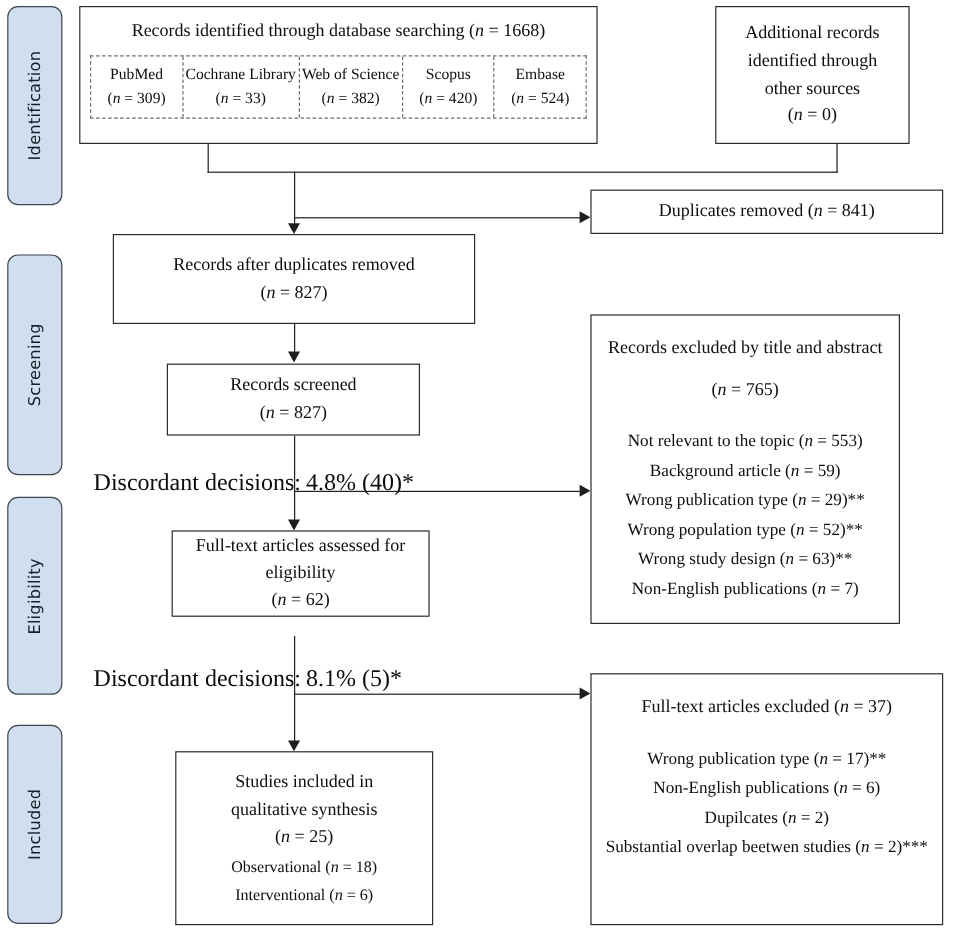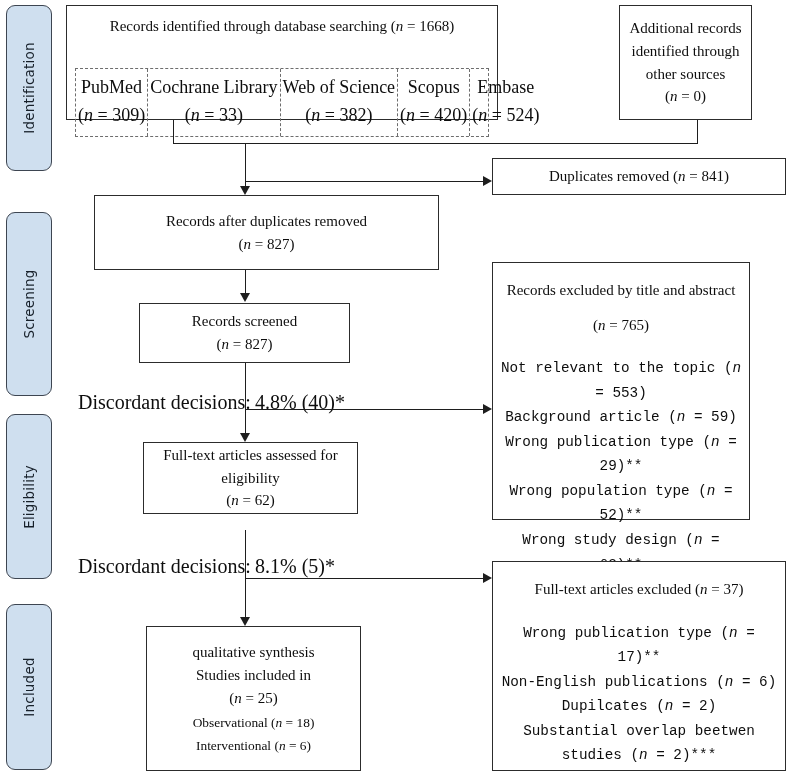--- a/index.html
+++ b/index.html
@@ -158,7 +158,7 @@
     <span class="phase-label">Included</span>
   </div>
 
-  <div class="box" id="box-identified" style="left:66px; top:5px; width:432px; height:115px;gap:22px;">
+  <div class="box" id="box-identified" style="left:66px; top:5px; width:432px; height:115px;">
     <div class="title">Records identified through database searching (<em class="it">n</em> = 1668)</div>
     <div class="db-table">
       <div class="db-cell">

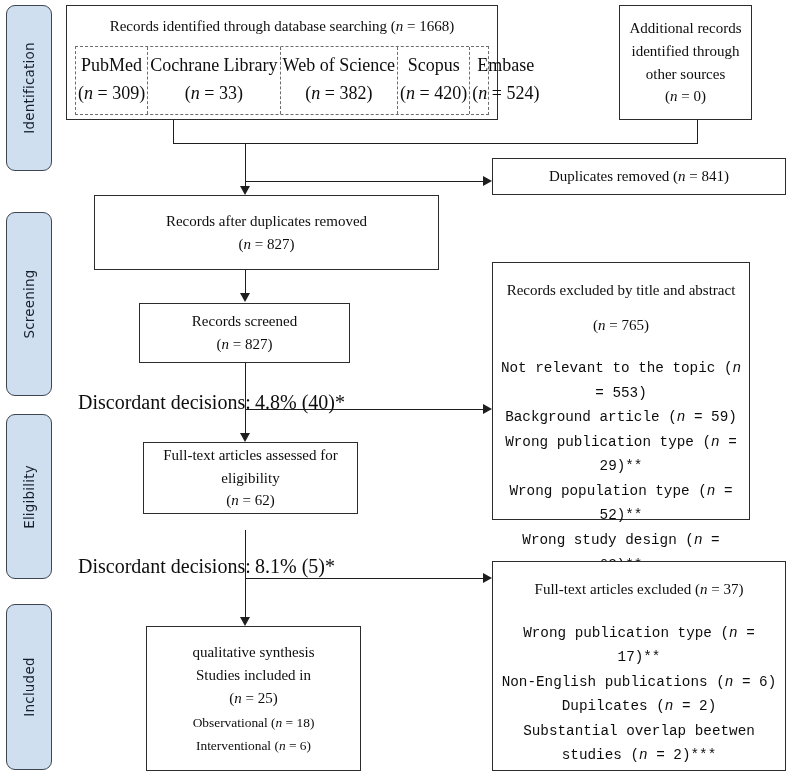--- a/index.html
+++ b/index.html
@@ -184,7 +184,7 @@
     </div>
   </div>
 
-  <div class="box" id="box-additional" style="left:619px; top:5px; width:133px; height:115px;">
+  <div class="box" id="box-additional" style="left:596px; top:5px; width:162px; height:115px;">
     <span class="ln">Additional records</span>
     <span class="ln">identified through</span>
     <span class="ln">other sources</span>

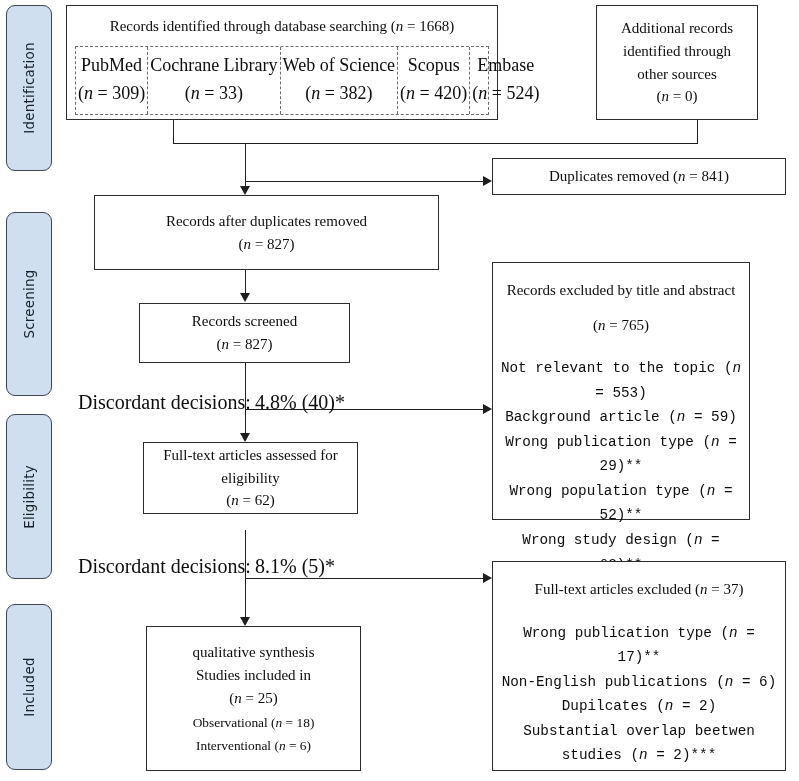--- a/index.html
+++ b/index.html
@@ -80,7 +80,7 @@
     border-right: 1px dashed #6d6d6d;
     text-align: center;
     padding: 5px 2px 6px 2px;
-    font-size: 18px;
+    font-size: 13px;
     line-height: 1.55;
     box-sizing: border-box;
   }

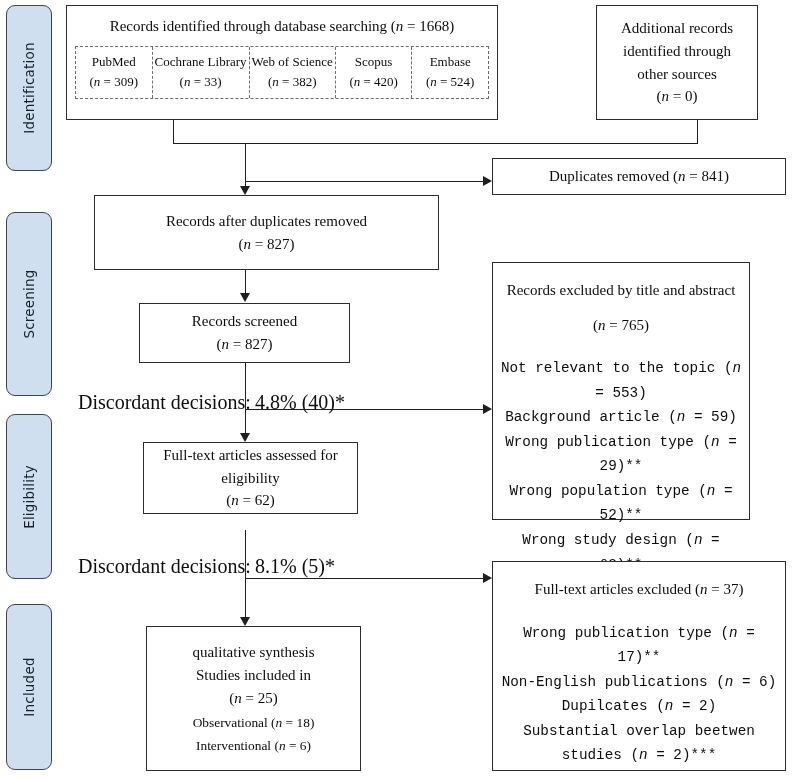--- a/index.html
+++ b/index.html
@@ -204,7 +204,7 @@
     <span class="ln">Duplicates removed  (<em class="it">n</em> = 841)</span>
   </div>
 
-  <div class="box" id="box-after-duplicates" style="left:94px; top:195px; width:345px; height:75px;">
+  <div class="box" id="box-after-duplicates" style="left:94px; top:195px; width:302px; height:75px;">
     <span class="ln">Records after duplicates removed</span>
     <span class="ln">(<em class="it">n</em> = 827)</span>
   </div>

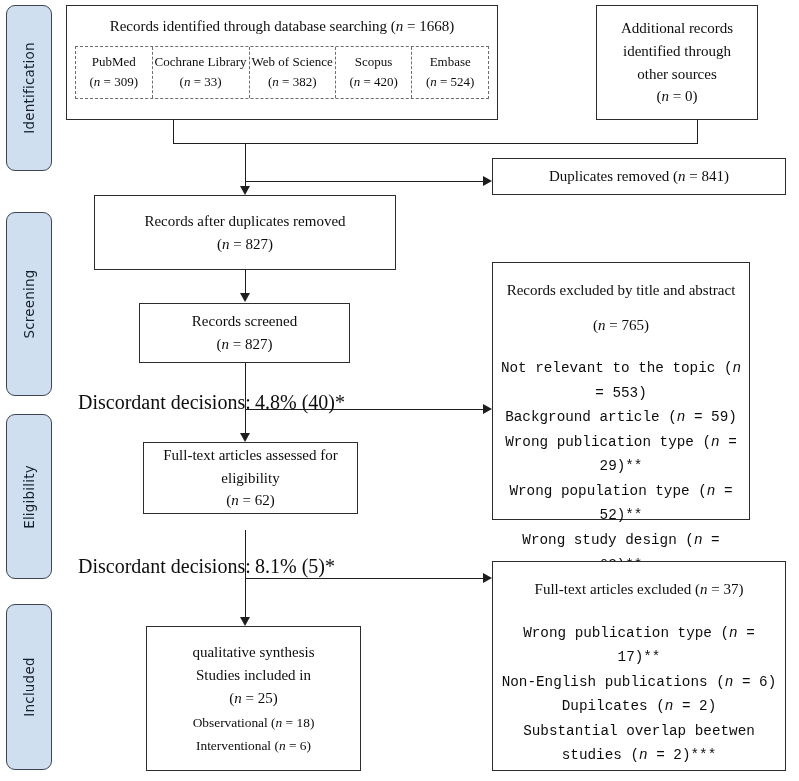--- a/index.html
+++ b/index.html
@@ -101,7 +101,6 @@
     margin-top: 20px;
     font-size: 14.3px;
     line-height: 1.72;
-    font-family: Liberation Mono, monospace;
   }
   .box .sub {
     width: 100%;

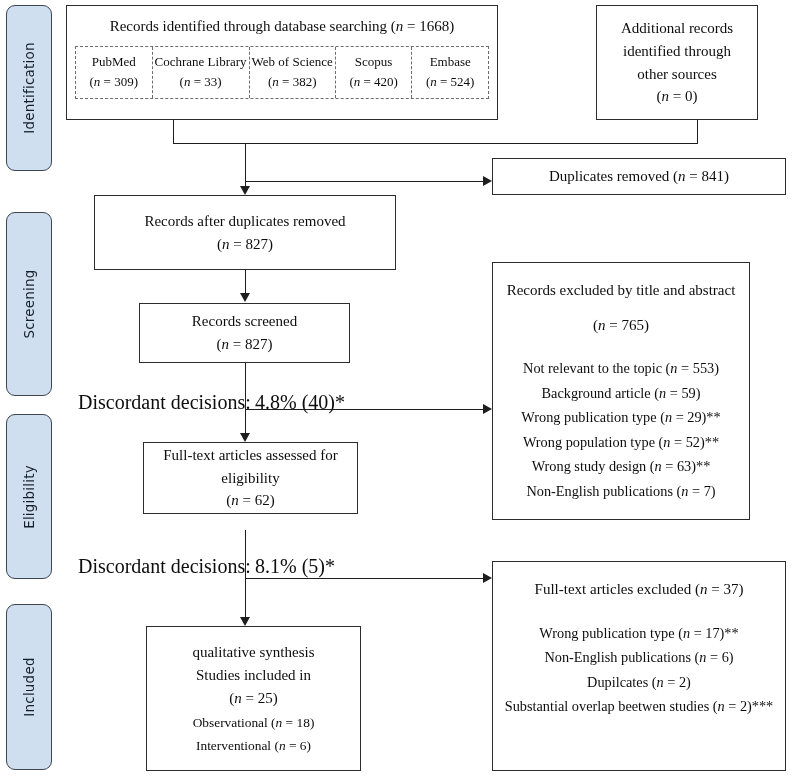--- a/index.html
+++ b/index.html
@@ -264,8 +264,8 @@
   </div>
 
   <div class="box" id="box-included-studies" style="left:146px; top:626px; width:215px; height:145px;">
+    <span class="ln">Studies included in</span>
     <span class="ln">qualitative synthesis</span>
-    <span class="ln">Studies included in</span>
     <span class="ln">(<em class="it">n</em> = 25)</span>
     <div class="sub">Observational (<em class="it">n</em> = 18)</div>
     <div class="sub">Interventional (<em class="it">n</em> = 6)</div>

